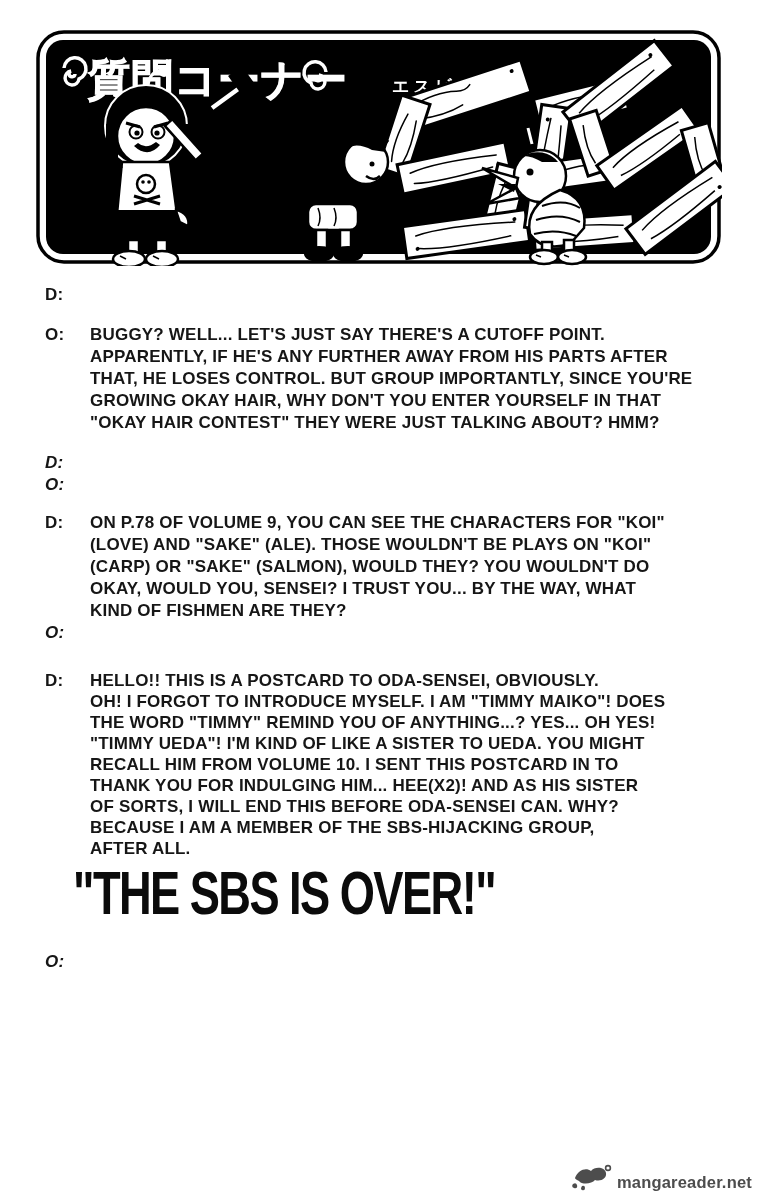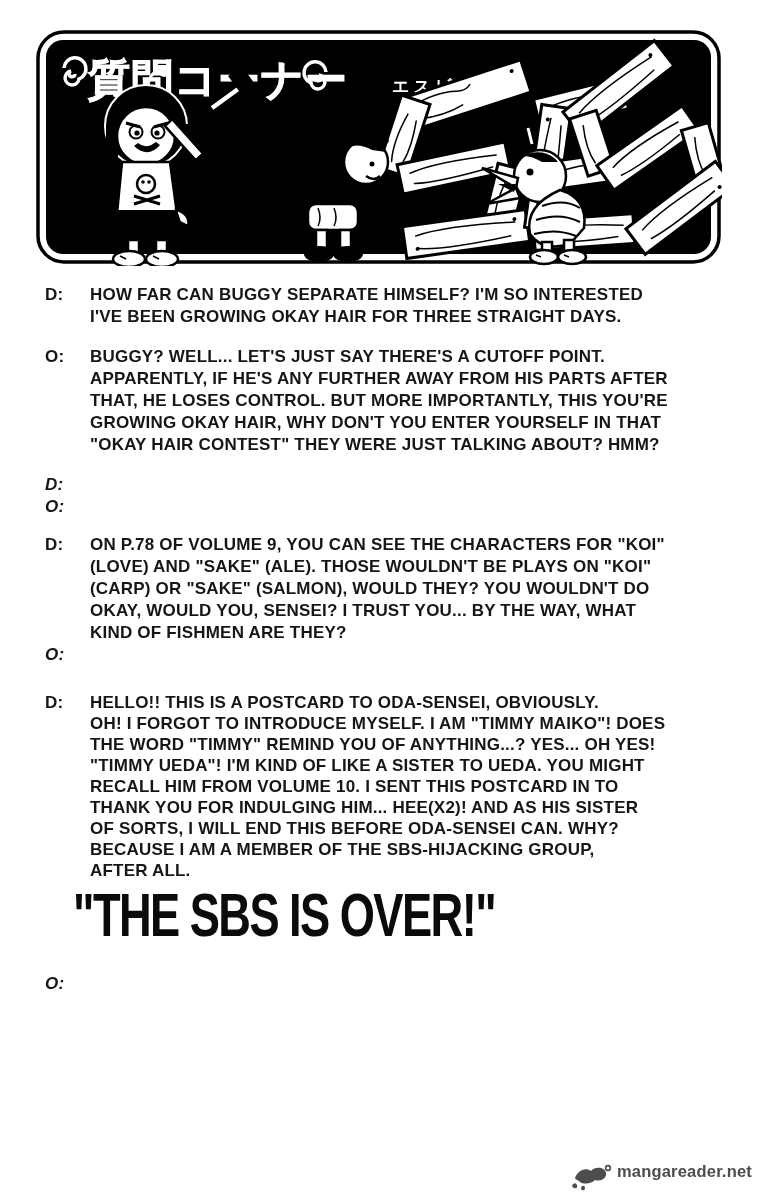--- a/index.html
+++ b/index.html
@@ -214,8 +214,6 @@
 
     <div class="qa mb18">
       <div class="qa-label">D:</div>
-      <div class="qa-text">HOW FAR CAN BUGGY SEPARATE HIMSELF? I'M SO INTERESTED
-I'VE BEEN GROWING OKAY HAIR FOR THREE STRAIGHT DAYS.</div>
     </div>
 
     <div class="qa mb18">

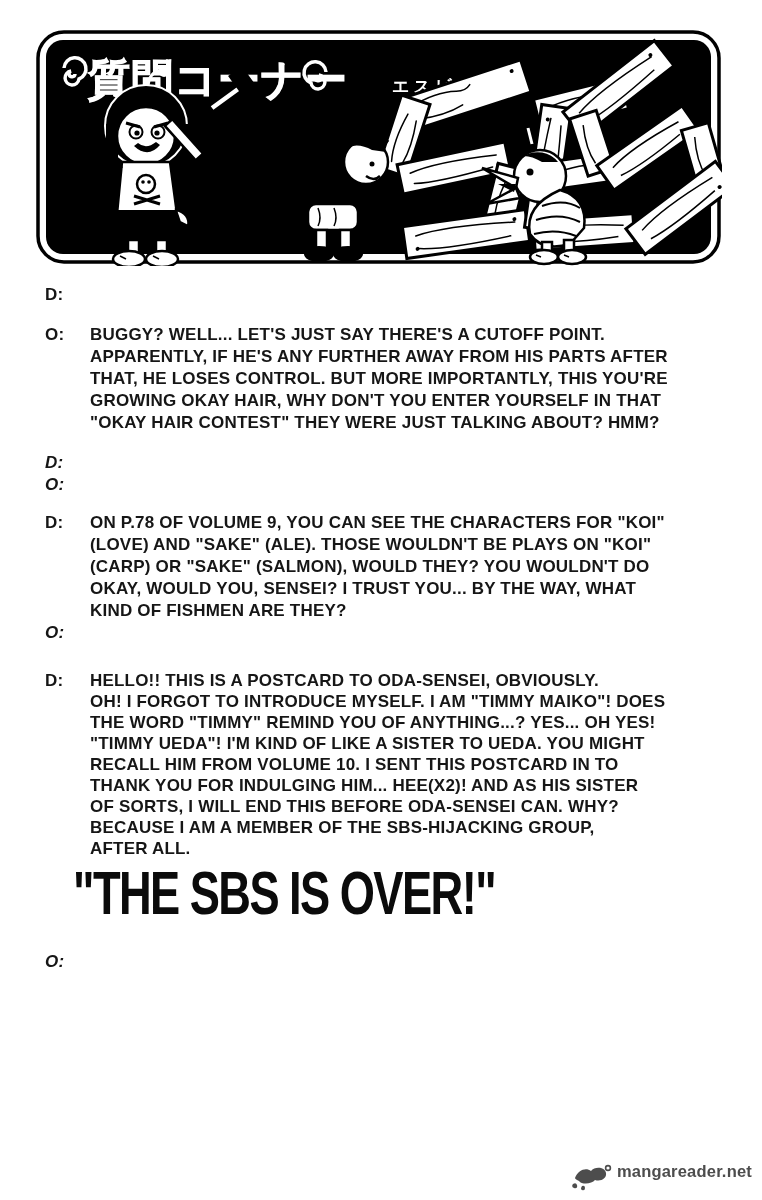--- a/index.html
+++ b/index.html
@@ -220,7 +220,7 @@
       <div class="qa-label">O:</div>
       <div class="qa-text">BUGGY? WELL... LET'S JUST SAY THERE'S A CUTOFF POINT.
 APPARENTLY, IF HE'S ANY FURTHER AWAY FROM HIS PARTS AFTER
-THAT, HE LOSES CONTROL. BUT MORE IMPORTANTLY, THIS YOU'RE
+THAT, HE LOSES CONTROL. BUT GROUP IMPORTANTLY, SINCE YOU'RE
 GROWING OKAY HAIR, WHY DON'T YOU ENTER YOURSELF IN THAT
 "OKAY HAIR CONTEST" THEY WERE JUST TALKING ABOUT? HMM?</div>
     </div>

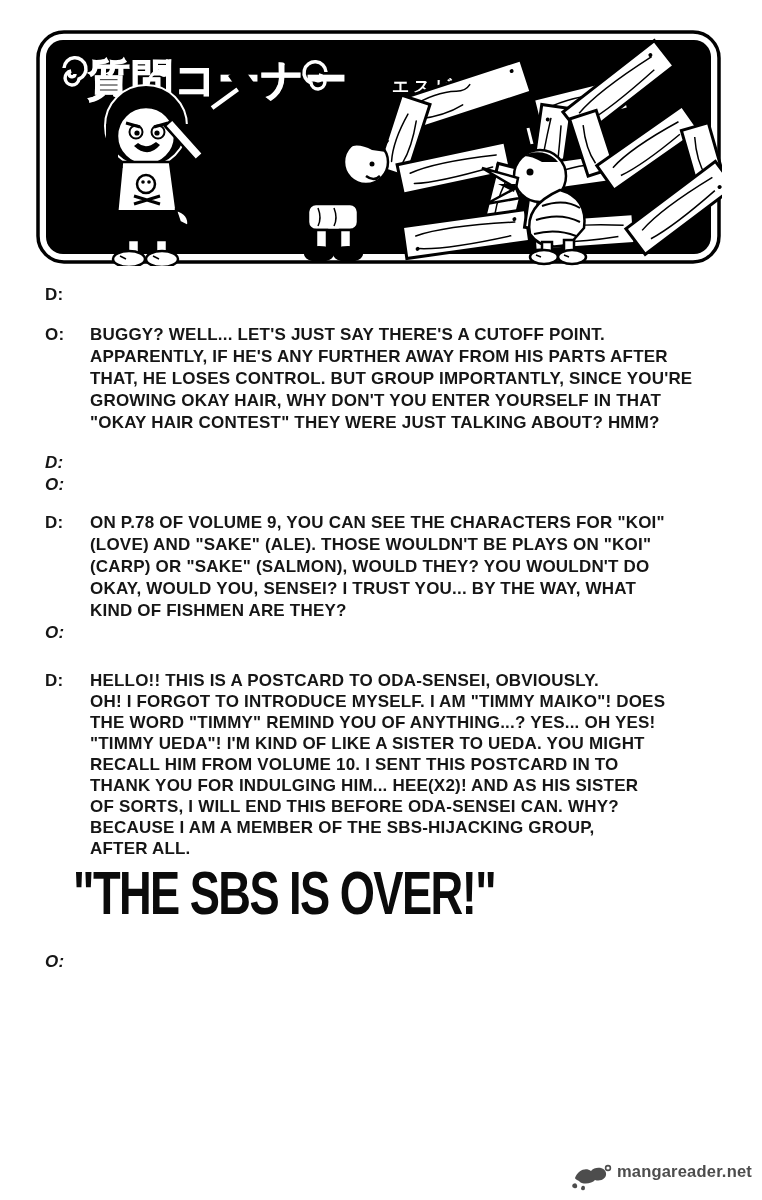--- a/index.html
+++ b/index.html
@@ -41,7 +41,7 @@
   
   .watermark {
     position:absolute; right:10px; bottom:8px;
-    display:flex; align-items:flex-start; gap:3px;
+    display:flex; align-items:flex-end; gap:3px;
   }
   .watermark-text {
     font-weight:bold; font-size:16.5px; letter-spacing:0.2px; color:#4d4d4d;

